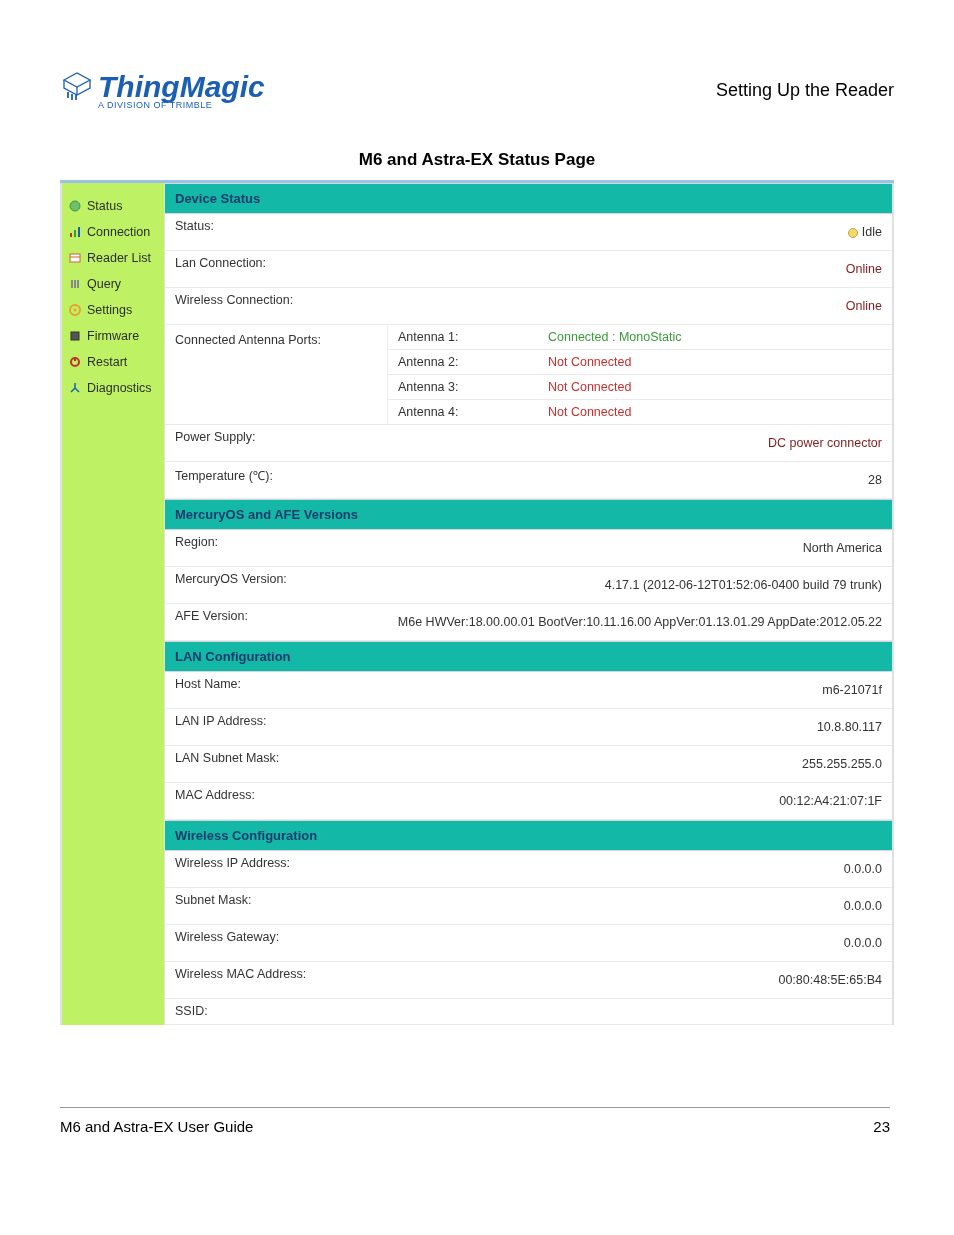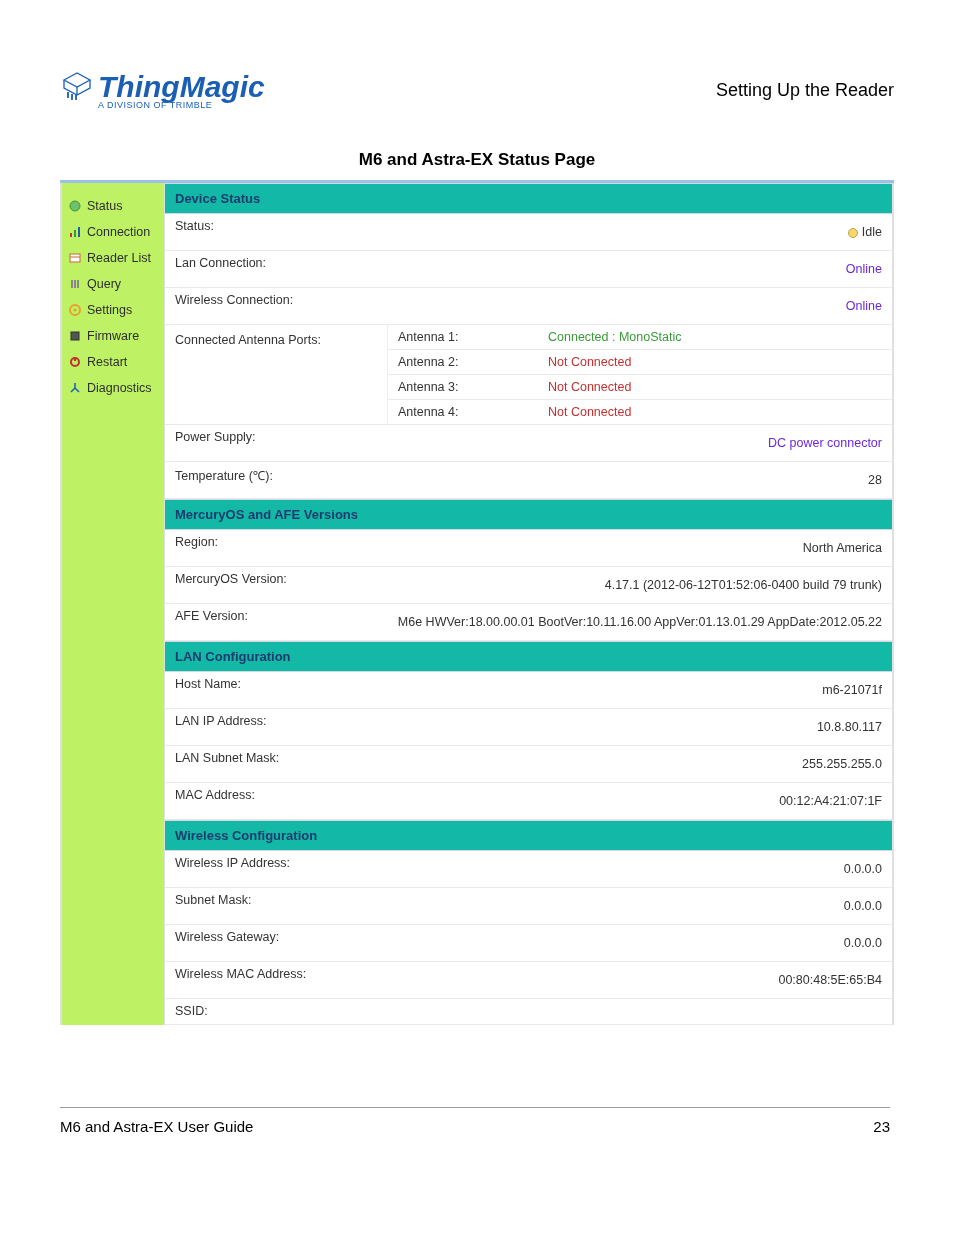--- a/index.html
+++ b/index.html
@@ -113,7 +113,7 @@
     color: #333;
     text-align: right;
   }
-  .row .value-cell.green { color: #6d28d9; }
+  .row .value-cell.green { color: #7f1d1d; }
   .antenna-table {
     flex: 1;
     border-left: 1px solid #eee;

